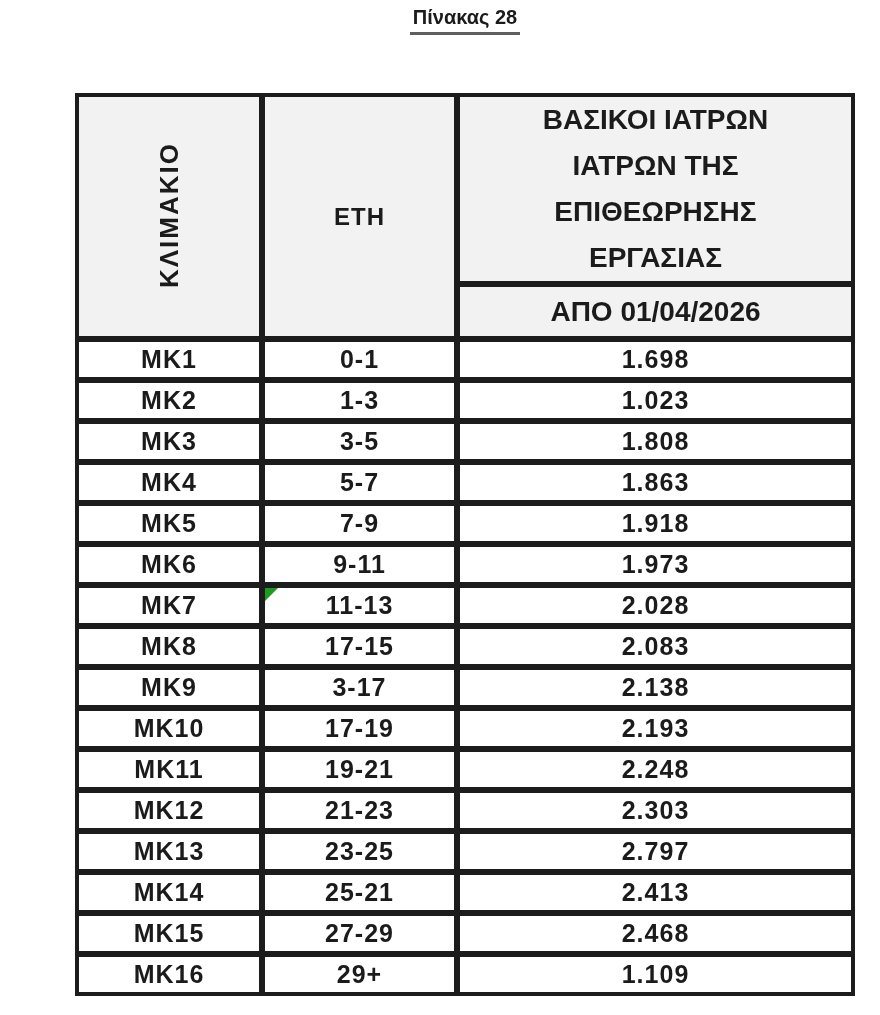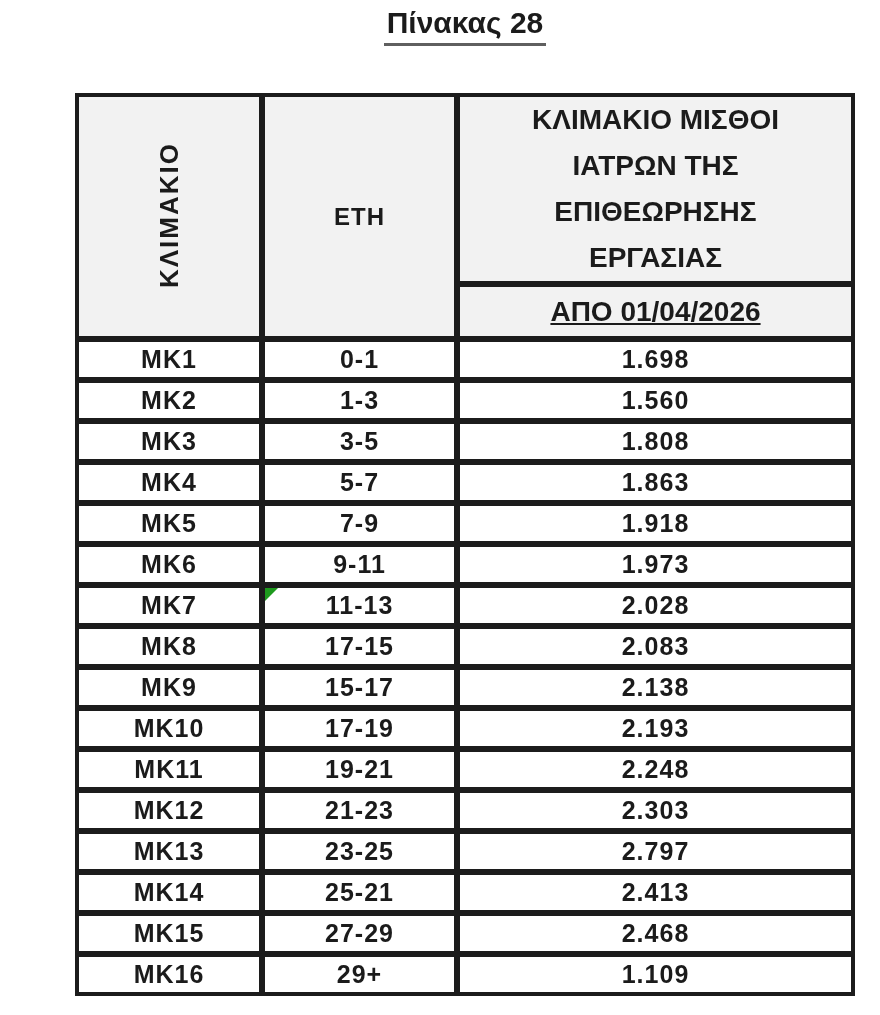--- a/index.html
+++ b/index.html
@@ -20,7 +20,7 @@
   
   .doc-title{
     position:absolute;top:6px;left:75px;width:780px;
-    text-align:center;font-size:30px;font-weight:bold;color:var(--text);
+    text-align:center;font-size:20px;font-weight:bold;color:var(--text);
   }
   .doc-title .u{
     display:inline-block;

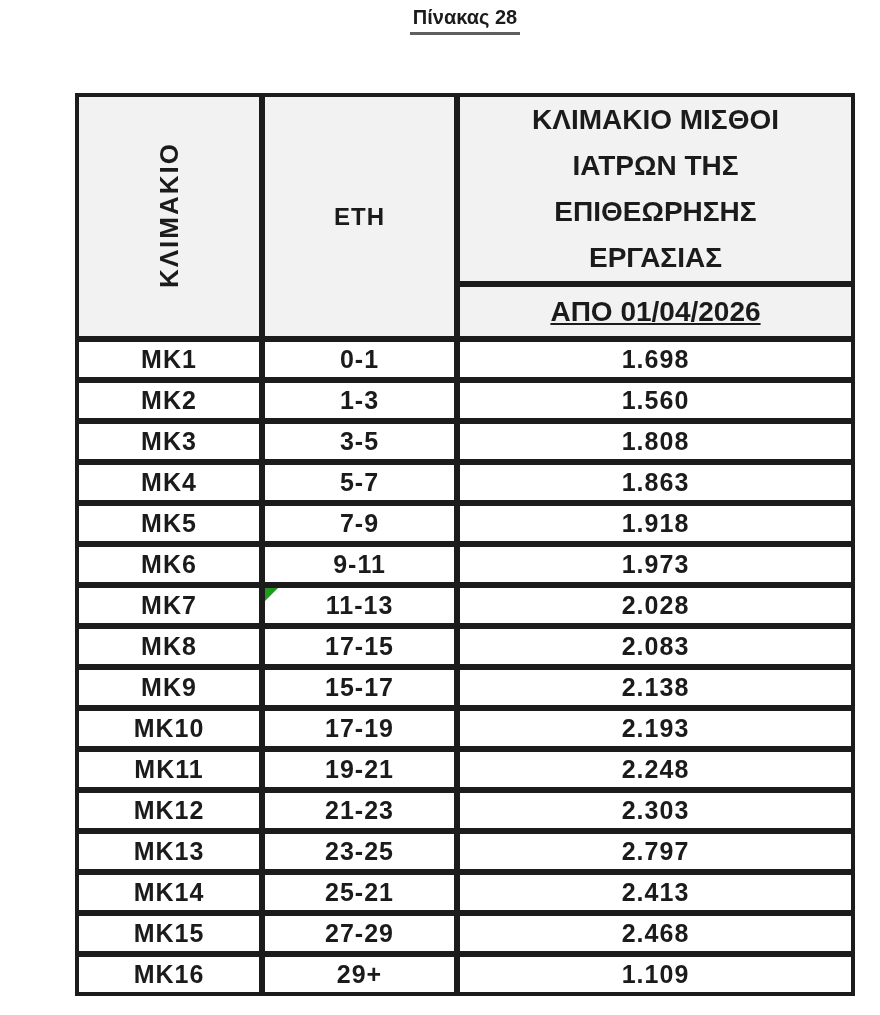--- a/index.html
+++ b/index.html
@@ -92,7 +92,7 @@
         <span class="vert">ΚΛΙΜΑΚΙΟ</span>
       </th>
       <th class="c2 th-eti" rowspan="2">ΕΤΗ</th>
-      <th class="c3 th-salary">ΚΛΙΜΑΚΙΟ ΜΙΣΘΟΙ
+      <th class="c3 th-salary">ΒΑΣΙΚΟΙ ΙΑΤΡΩΝ
 ΙΑΤΡΩΝ ΤΗΣ
 ΕΠΙΘΕΩΡΗΣΗΣ
 ΕΡΓΑΣΙΑΣ</th>

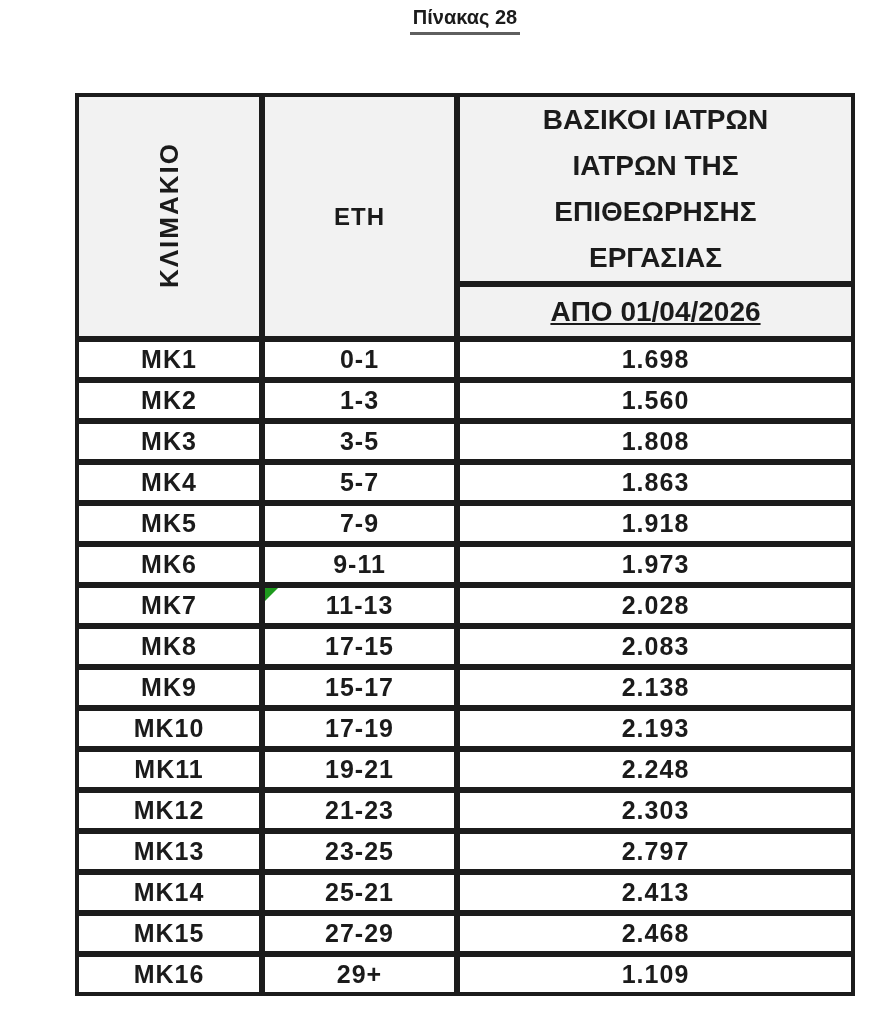--- a/index.html
+++ b/index.html
@@ -67,7 +67,6 @@
     height:49px;
     font-size:28px;
     border-top-width:1px;
-    text-decoration:underline;
   }
 
   td.cell{height:35px;font-size:25px;line-height:35px;letter-spacing:1px;}

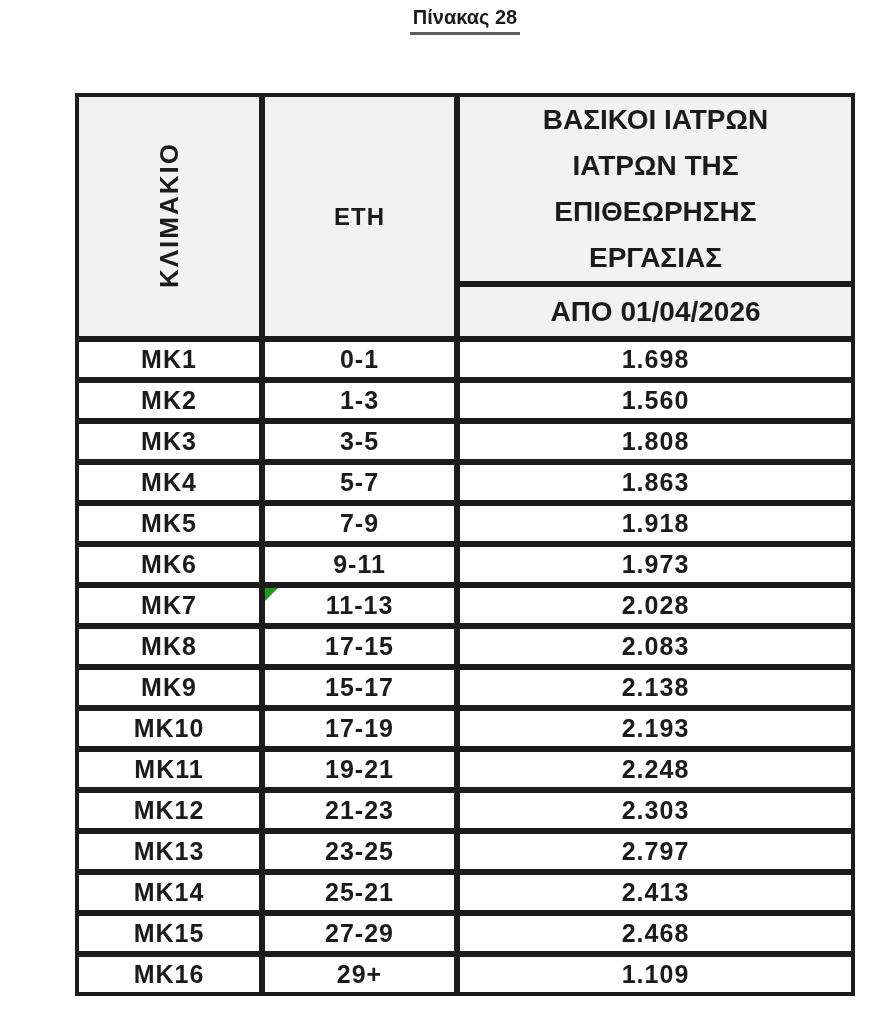--- a/index.html
+++ b/index.html
@@ -116,7 +116,7 @@
       
       <span>1-3</span>
     </td>
-    <td class="c3 cell">1.560</td>
+    <td class="c3 cell">1.023</td>
   </tr>
 
   <tr>

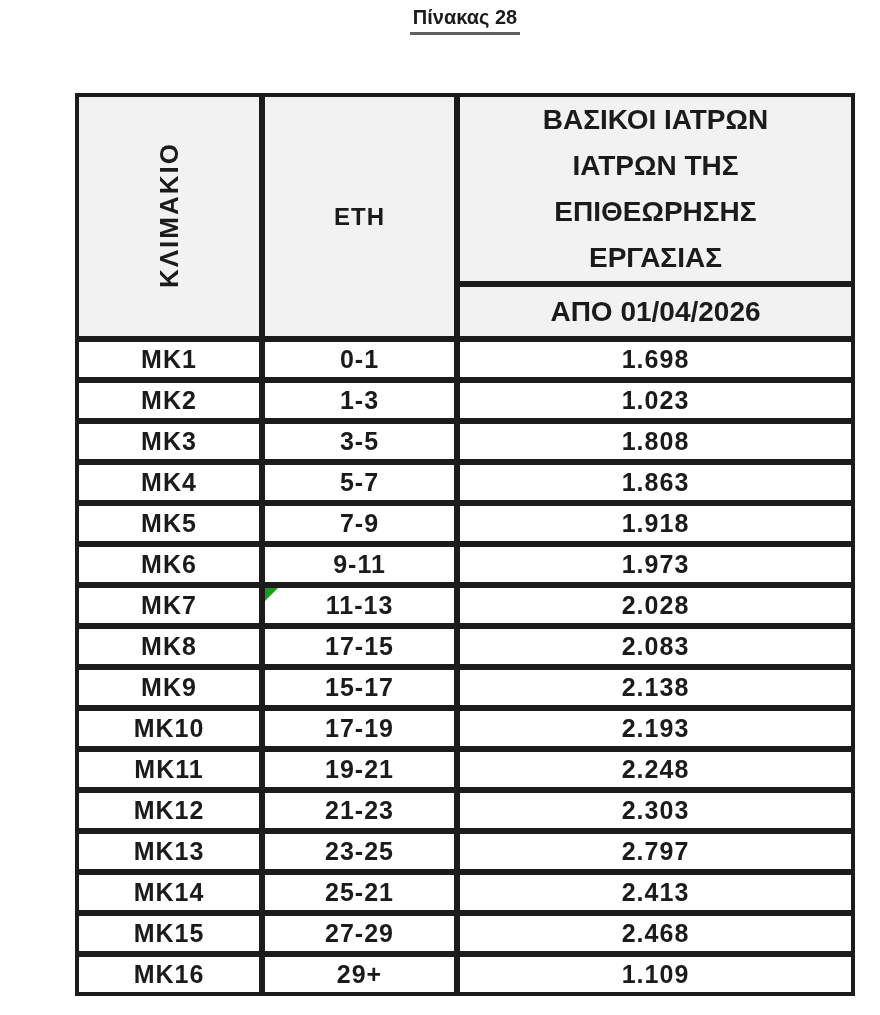--- a/index.html
+++ b/index.html
@@ -177,7 +177,7 @@
     <td class="c1 cell">ΜΚ9</td>
     <td class="c2 cell">
       
-      <span>15-17</span>
+      <span>3-17</span>
     </td>
     <td class="c3 cell">2.138</td>
   </tr>

